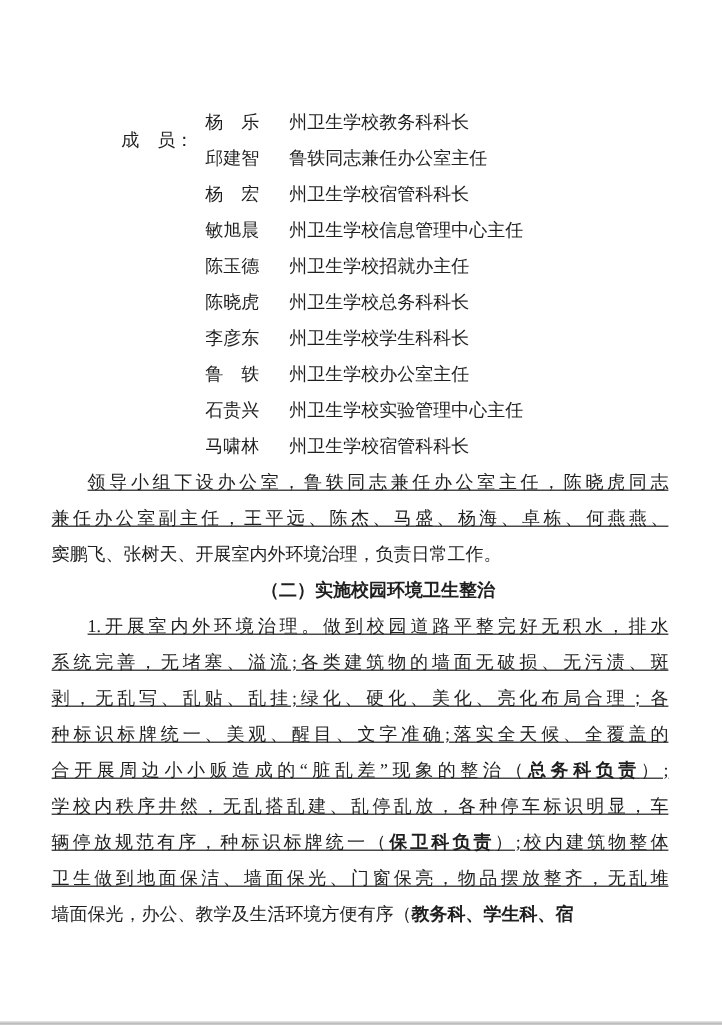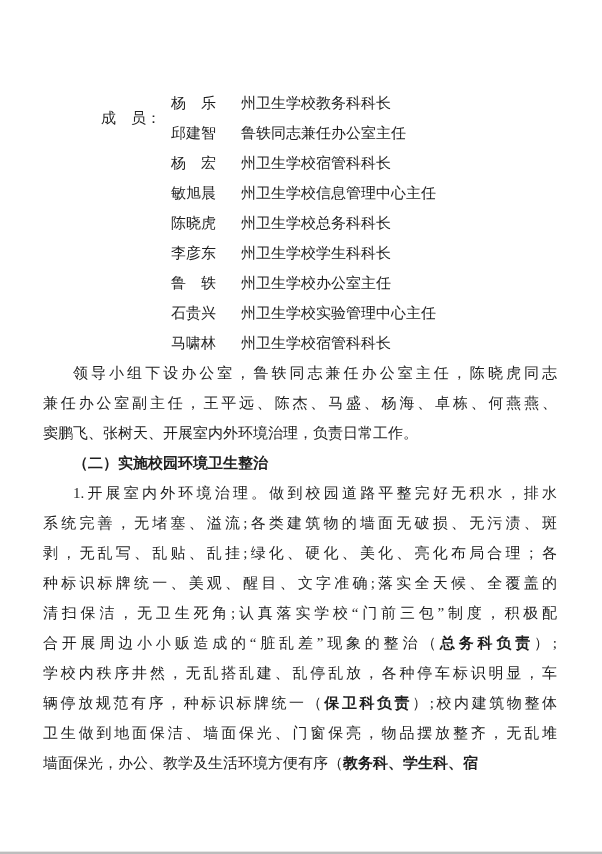--- a/index.html
+++ b/index.html
@@ -90,6 +90,9 @@
     <span class="member-name">敏旭晨</span><span class="member-title">州卫生学校信息管理中心主任</span>
   </div>
         <div class="member-row">
+    <span class="member-name">陈玉德</span><span class="member-title">州卫生学校招就办主任</span>
+  </div>
+        <div class="member-row">
     <span class="member-name">陈晓虎</span><span class="member-title">州卫生学校总务科科长</span>
   </div>
         <div class="member-row">

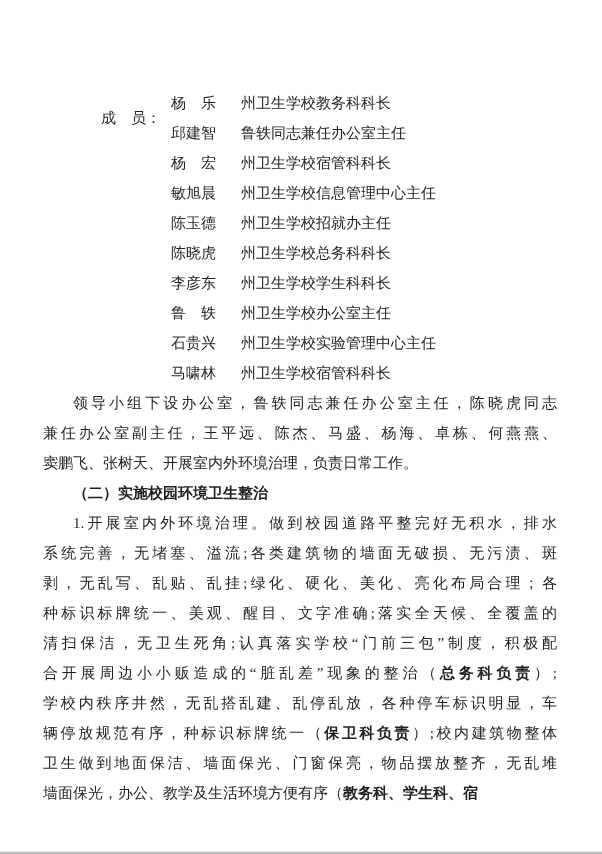--- a/index.html
+++ b/index.html
@@ -57,6 +57,7 @@
     white-space: normal;
     text-align: justify;
     text-align-last: justify;
+    text-decoration: underline;
   }
   .heading .line { font-weight: 700; }
   .b { font-weight: 700; }

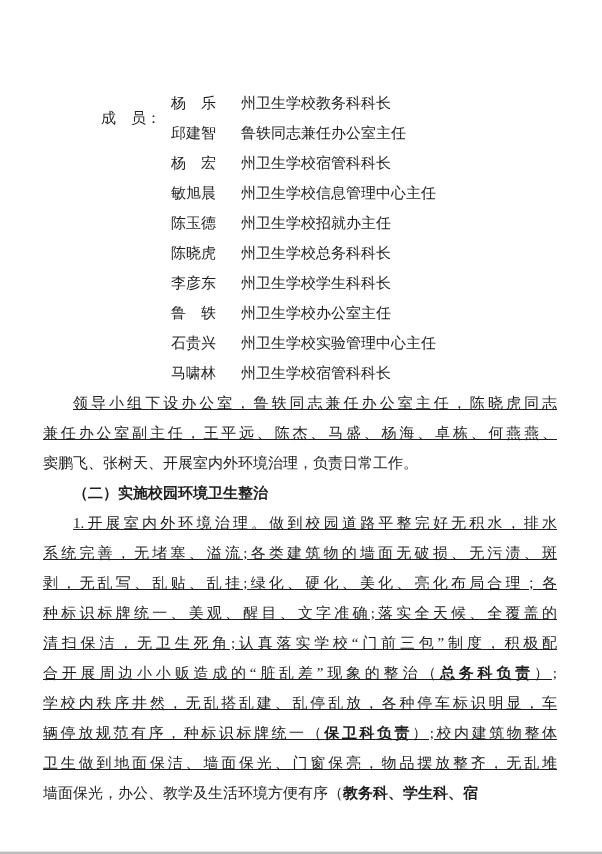--- a/index.html
+++ b/index.html
@@ -59,7 +59,7 @@
     text-align-last: justify;
     text-decoration: underline;
   }
-  .heading .line { font-weight: 700; }
+  .heading .line { font-weight: 700; text-align: center; }
   .b { font-weight: 700; }
   
   .bottom-edge {

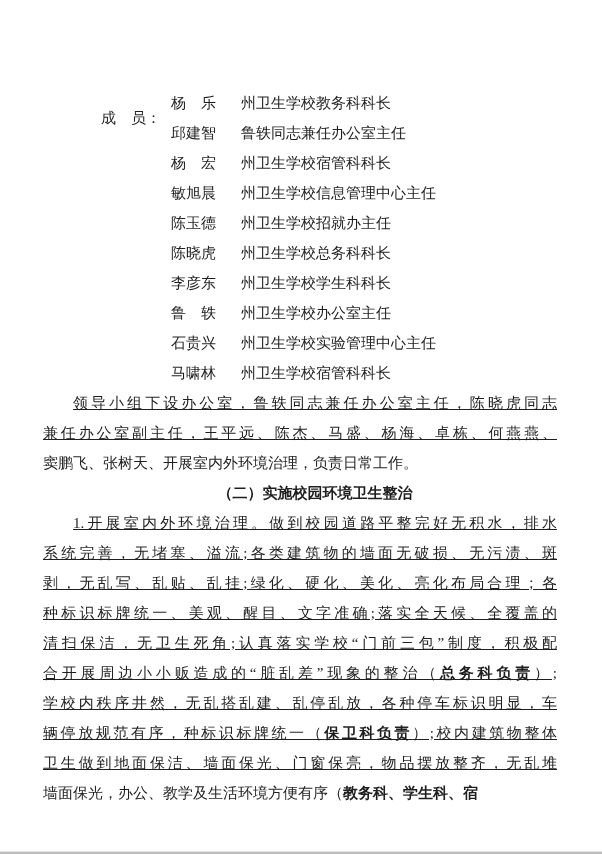--- a/index.html
+++ b/index.html
@@ -123,7 +123,6 @@
           <div class="line fill"><span>系统完善，无堵塞、溢流;各类建筑物的墙面无破损、无污渍、斑</span></div>
           <div class="line fill"><span>剥，无乱写、乱贴、乱挂;绿化、硬化、美化、亮化布局合理；各</span></div>
           <div class="line fill"><span>种标识标牌统一、美观、醒目、文字准确;落实全天候、全覆盖的</span></div>
-          <div class="line fill"><span>清扫保洁，无卫生死角;认真落实学校“门前三包”制度，积极配</span></div>
           <div class="line fill"><span>合开展周边小小贩造成的“脏乱差”现象的整治（</span><span class="b">总务科负责</span><span>）;</span></div>
           <div class="line fill"><span>学校内秩序井然，无乱搭乱建、乱停乱放，各种停车标识明显，车</span></div>
           <div class="line fill"><span>辆停放规范有序，种标识标牌统一（</span><span class="b">保卫科负责</span><span>）;校内建筑物整体</span></div>

